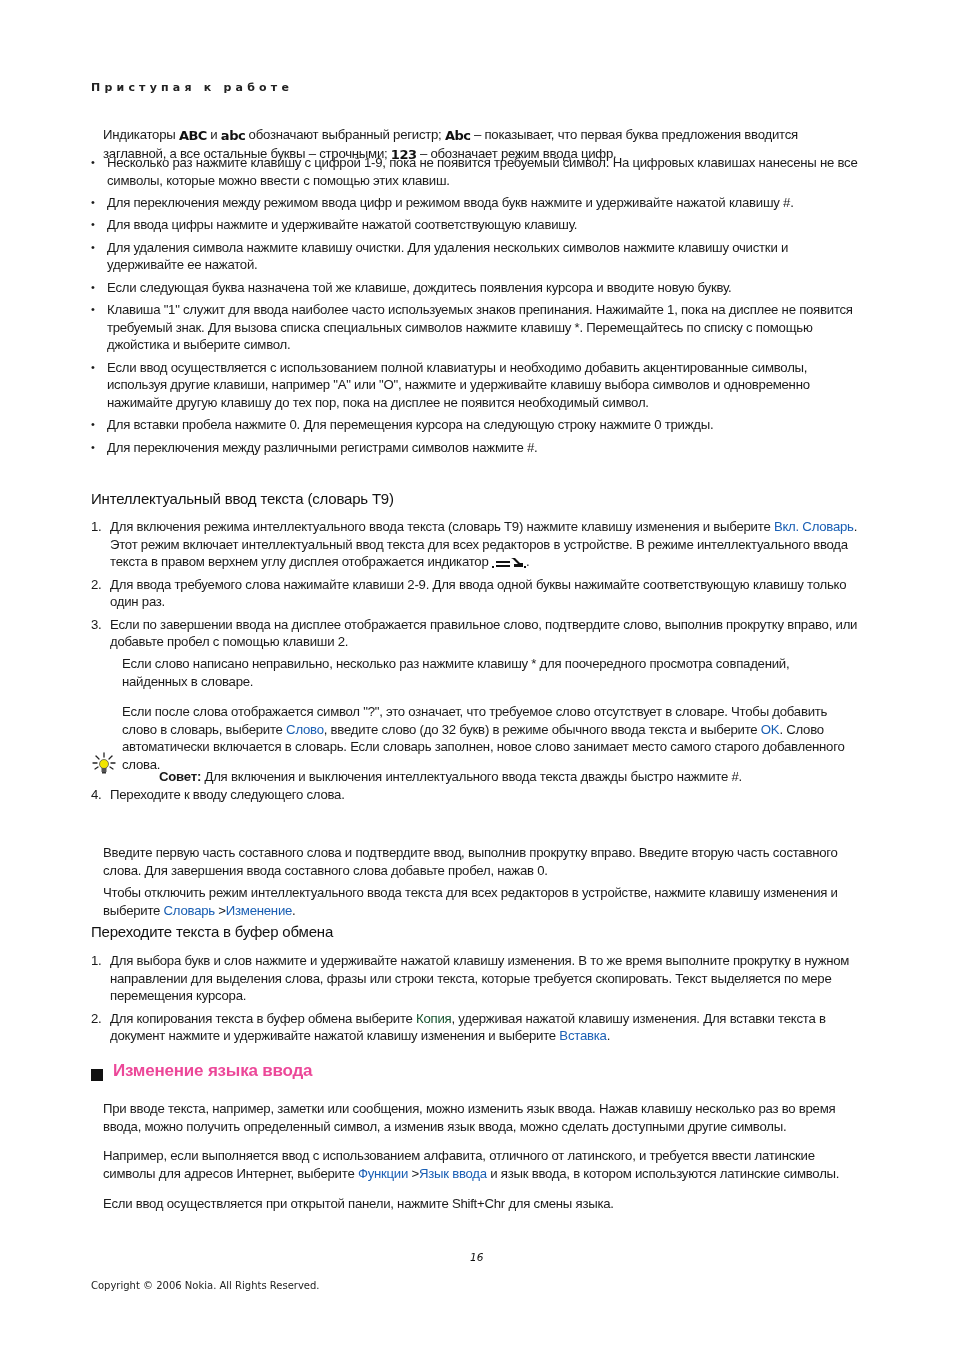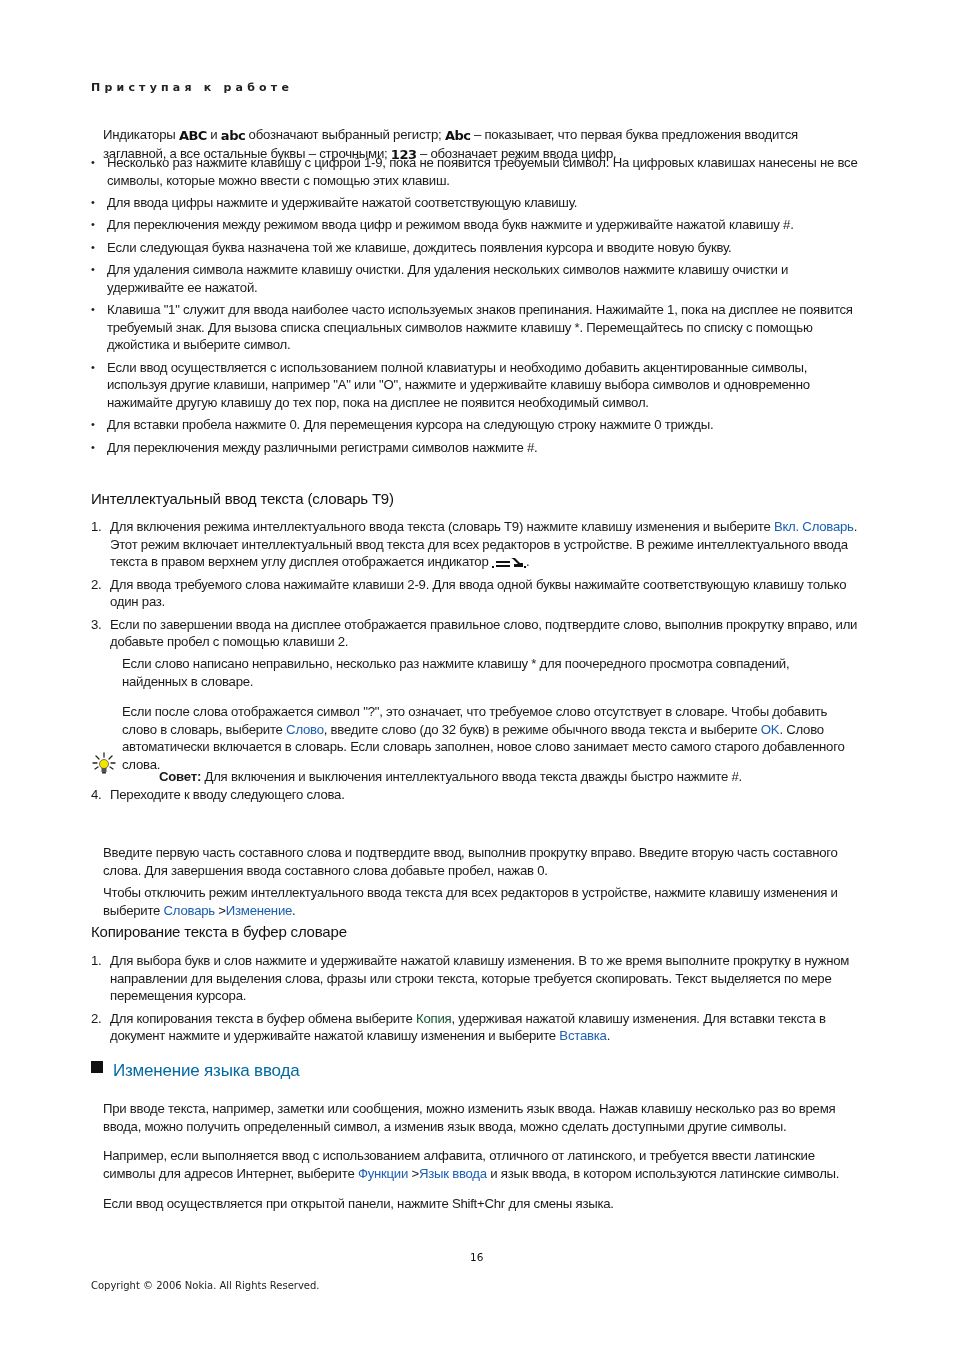--- a/index.html
+++ b/index.html
@@ -45,8 +45,8 @@
 <div class="block txt" style="top:154px;">
   <ul class="bullets">
     <li>Несколько раз нажмите клавишу с цифрой 1-9, пока не появится требуемый символ. На цифровых клавишах нанесены не все символы, которые можно ввести с помощью этих клавиш.</li>
+    <li>Для переключения между режимом ввода цифр и режимом ввода букв нажмите и удерживайте нажатой клавишу #.</li>
     <li>Для ввода цифры нажмите и удерживайте нажатой соответствующую клавишу.</li>
-    <li>Для переключения между режимом ввода цифр и режимом ввода букв нажмите и удерживайте нажатой клавишу #.</li>
     <li>Если следующая буква назначена той же клавише, дождитесь появления курсора и вводите новую букву.</li>
     <li>Для удаления символа нажмите клавишу очистки. Для удаления нескольких символов нажмите клавишу очистки и удерживайте ее нажатой.</li>
     <li>Клавиша "1" служит для ввода наиболее часто используемых знаков препинания. Нажимайте 1, пока на дисплее не появится требуемый знак. Для вызова списка специальных символов нажмите клавишу *. Перемещайтесь по списку с помощью джойстика и выберите символ.</li>

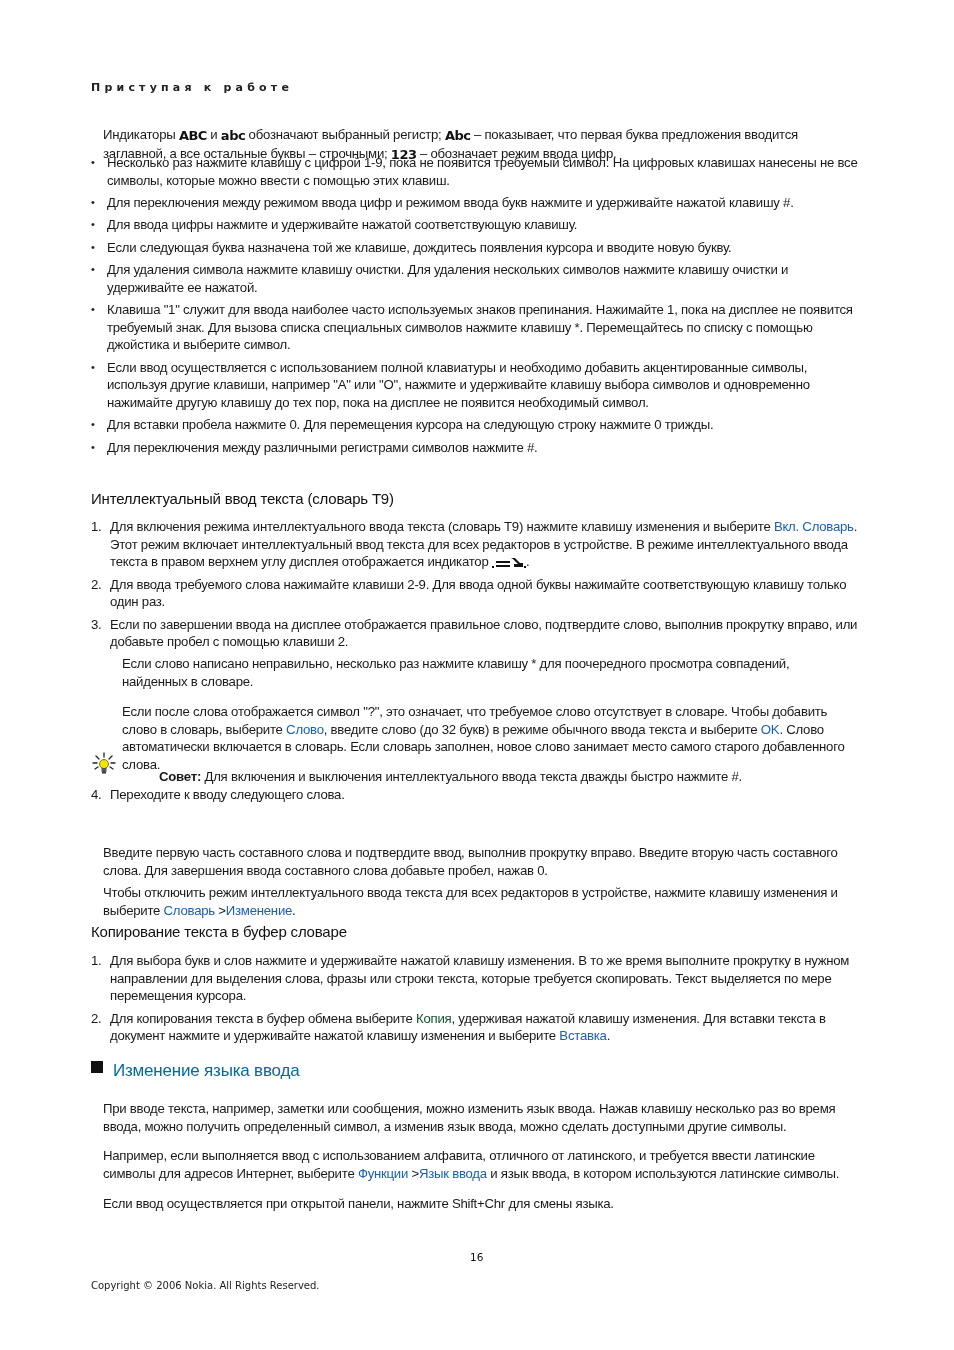--- a/index.html
+++ b/index.html
@@ -47,8 +47,8 @@
     <li>Несколько раз нажмите клавишу с цифрой 1-9, пока не появится требуемый символ. На цифровых клавишах нанесены не все символы, которые можно ввести с помощью этих клавиш.</li>
     <li>Для переключения между режимом ввода цифр и режимом ввода букв нажмите и удерживайте нажатой клавишу #.</li>
     <li>Для ввода цифры нажмите и удерживайте нажатой соответствующую клавишу.</li>
+    <li>Для удаления символа нажмите клавишу очистки. Для удаления нескольких символов нажмите клавишу очистки и удерживайте ее нажатой.</li>
     <li>Если следующая буква назначена той же клавише, дождитесь появления курсора и вводите новую букву.</li>
-    <li>Для удаления символа нажмите клавишу очистки. Для удаления нескольких символов нажмите клавишу очистки и удерживайте ее нажатой.</li>
     <li>Клавиша "1" служит для ввода наиболее часто используемых знаков препинания. Нажимайте 1, пока на дисплее не появится требуемый знак. Для вызова списка специальных символов нажмите клавишу *. Перемещайтесь по списку с помощью джойстика и выберите символ.</li>
     <li>Если ввод осуществляется с использованием полной клавиатуры и необходимо добавить акцентированные символы, используя другие клавиши, например "A" или "O", нажмите и удерживайте клавишу выбора символов и одновременно нажимайте другую клавишу до тех пор, пока на дисплее не появится необходимый символ.</li>
     <li>Для вставки пробела нажмите 0. Для перемещения курсора на следующую строку нажмите 0 трижды.</li>

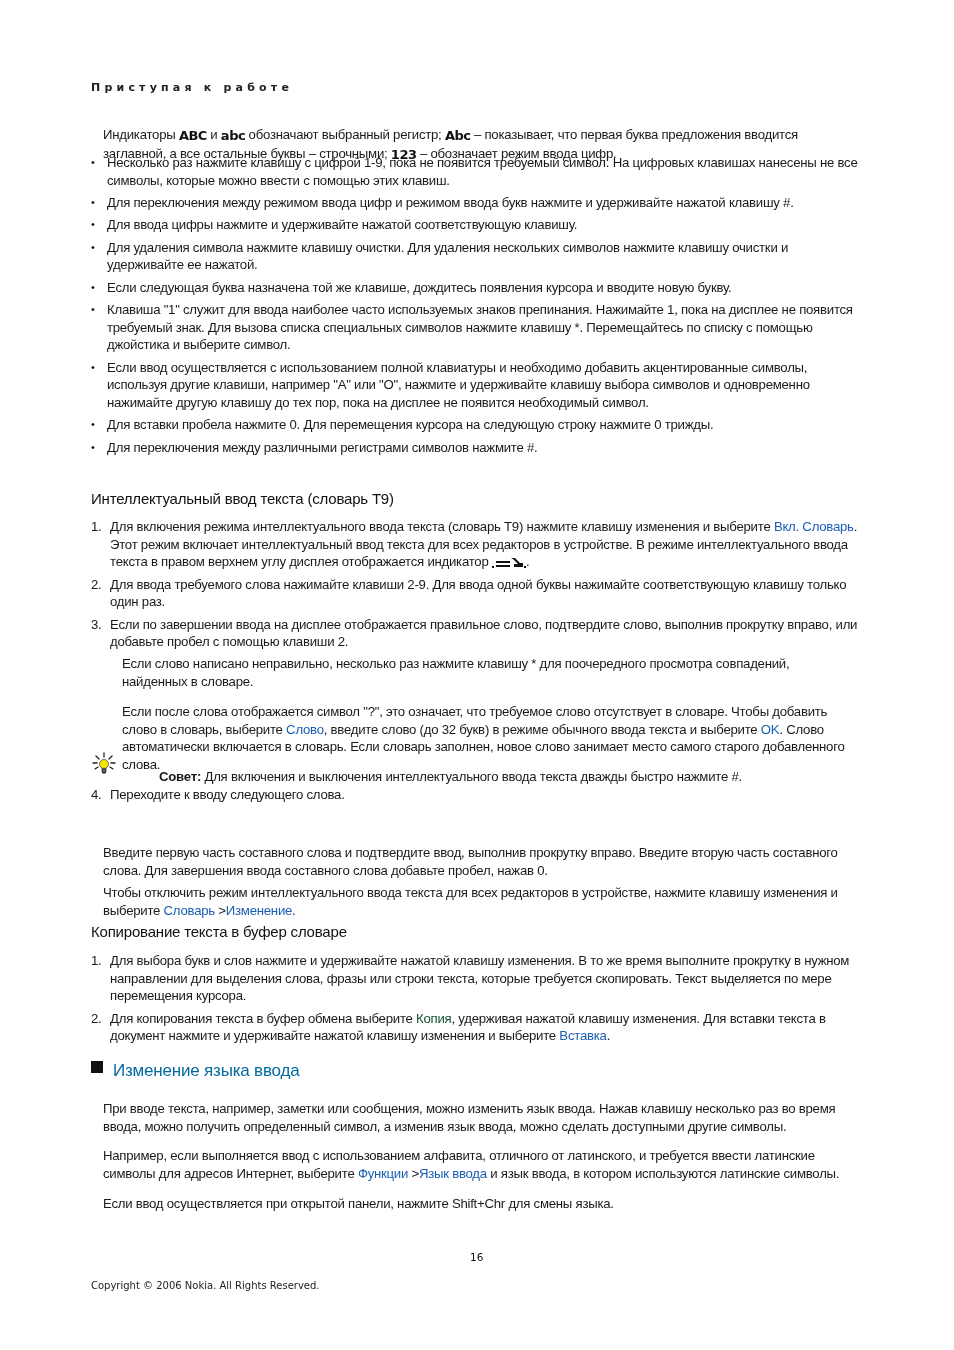--- a/index.html
+++ b/index.html
@@ -116,7 +116,7 @@
 </div>
 
 <div class="block" style="top:923px;">
-  <h3>Копирование текста в буфер словаре</h3>
+  <h3>Переходите текста в буфер обмена</h3>
 </div>
 
 <div class="block txt" style="top:952px;">

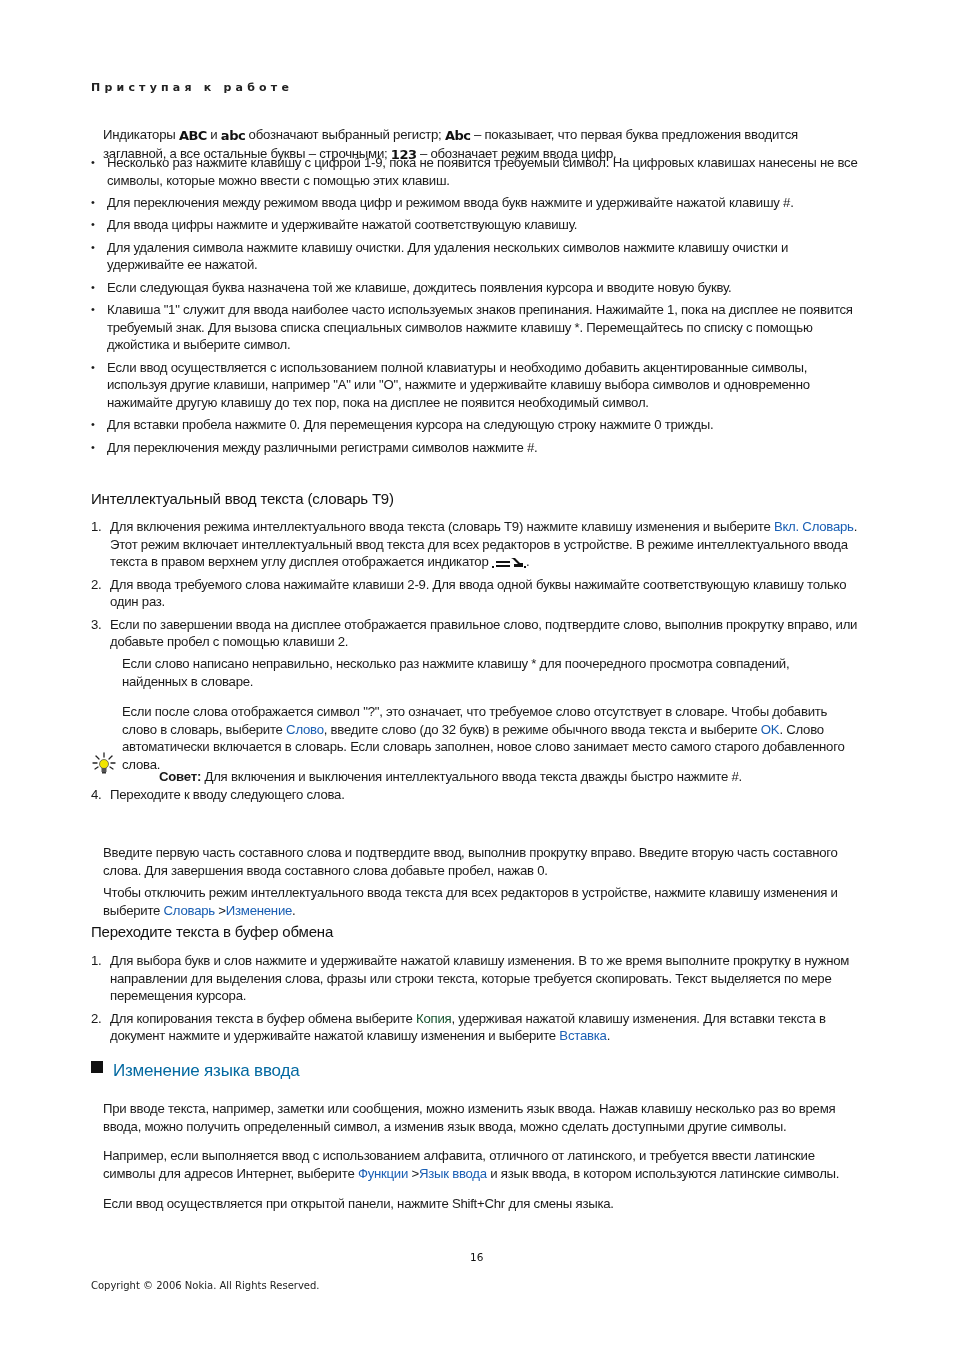--- a/index.html
+++ b/index.html
@@ -20,7 +20,7 @@
   ol.steps li .num { position: absolute; left: 0; top: 0; }
   ol.steps li p.sub { margin-top: 4.5px; }
   h3 { margin: 0; font-size: 15px; font-weight: normal; color: #111; letter-spacing: -0.2px; }
-  h2 { margin: 0; font-size: 17px; font-weight: normal; color: #0369a1; display: flex; align-items: flex-start; letter-spacing: -0.2px; }
+  h2 { margin: 0; font-size: 17px; font-weight: bold; color: #ec4899; display: flex; align-items: flex-end; letter-spacing: -0.2px; }
   h2 .sq { display: inline-block; width: 12px; height: 12px; background: #111; margin-right: 10px; }
   .ind { display: inline-block; font-family: "DejaVu Sans", sans-serif; font-weight: bold; font-size: 13px;
          letter-spacing: -0.5px; vertical-align: -1px; color: #111; }

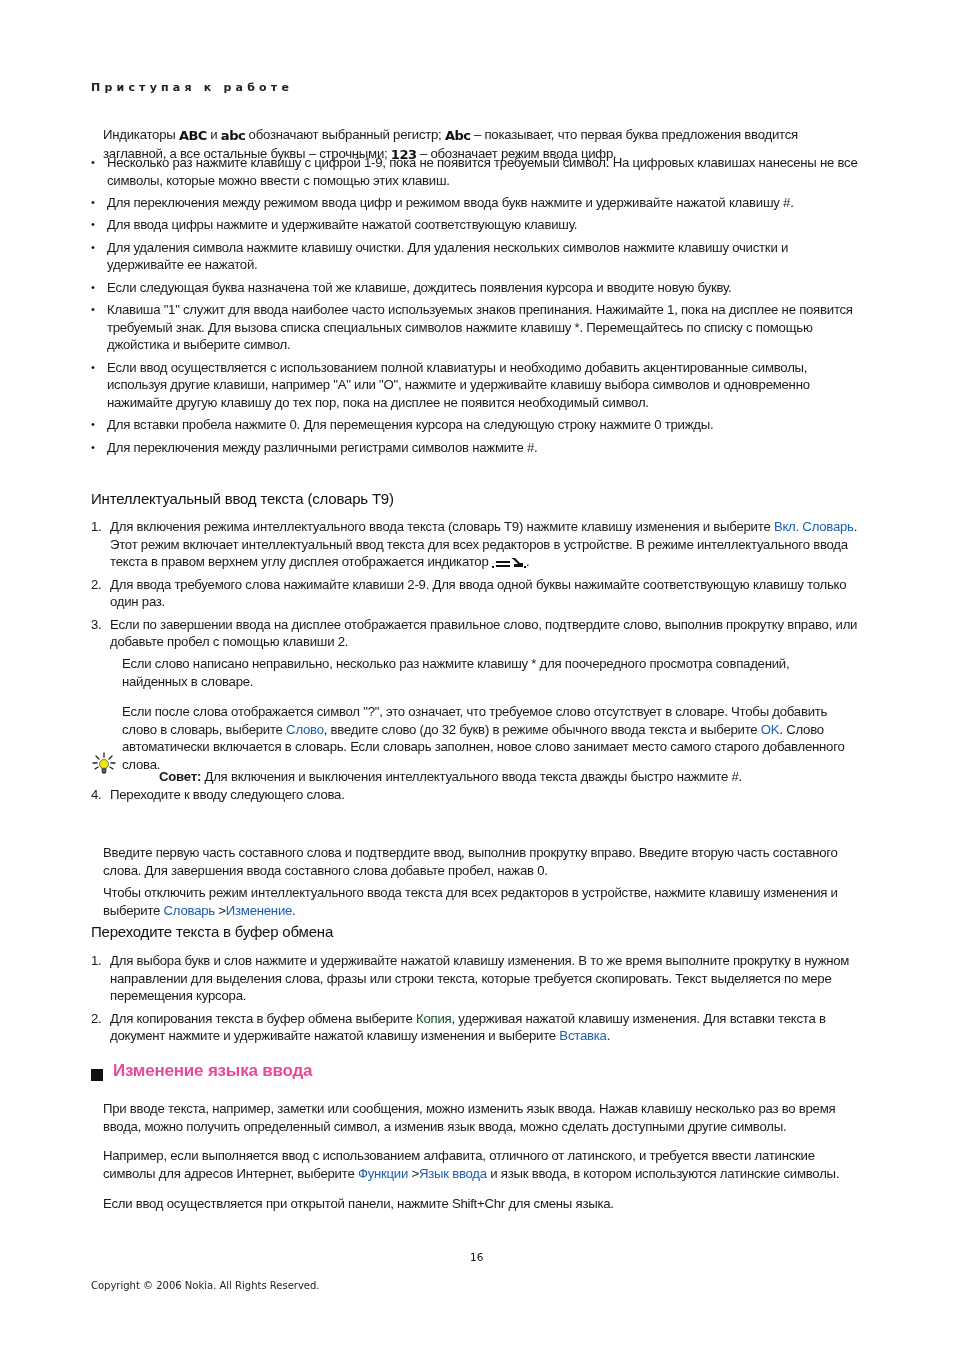--- a/index.html
+++ b/index.html
@@ -28,7 +28,7 @@
   .tip-icon { position: absolute; left: 0; top: -4px; width: 26px; height: 24px; }
   .tip-text { padding-left: 56px; }
   .footer-left { position: absolute; left: 91px; top: 1251px; font-size: 10px; font-family: "DejaVu Sans", sans-serif; color: #222; margin-top: 29px; }
-  .footer-num { position: absolute; left: 470px; top: 1251px; font-size: 10.5px; font-family: "DejaVu Sans", sans-serif; color: #111; }
+  .footer-num { position: absolute; left: 470px; top: 1251px; font-size: 10.5px; font-family: "DejaVu Sans", sans-serif; color: #111; font-style: italic; }
   .t9-ind { display: inline-block; width: 34px; height: 12px; vertical-align: -2px; }
 </style>
 </head>

